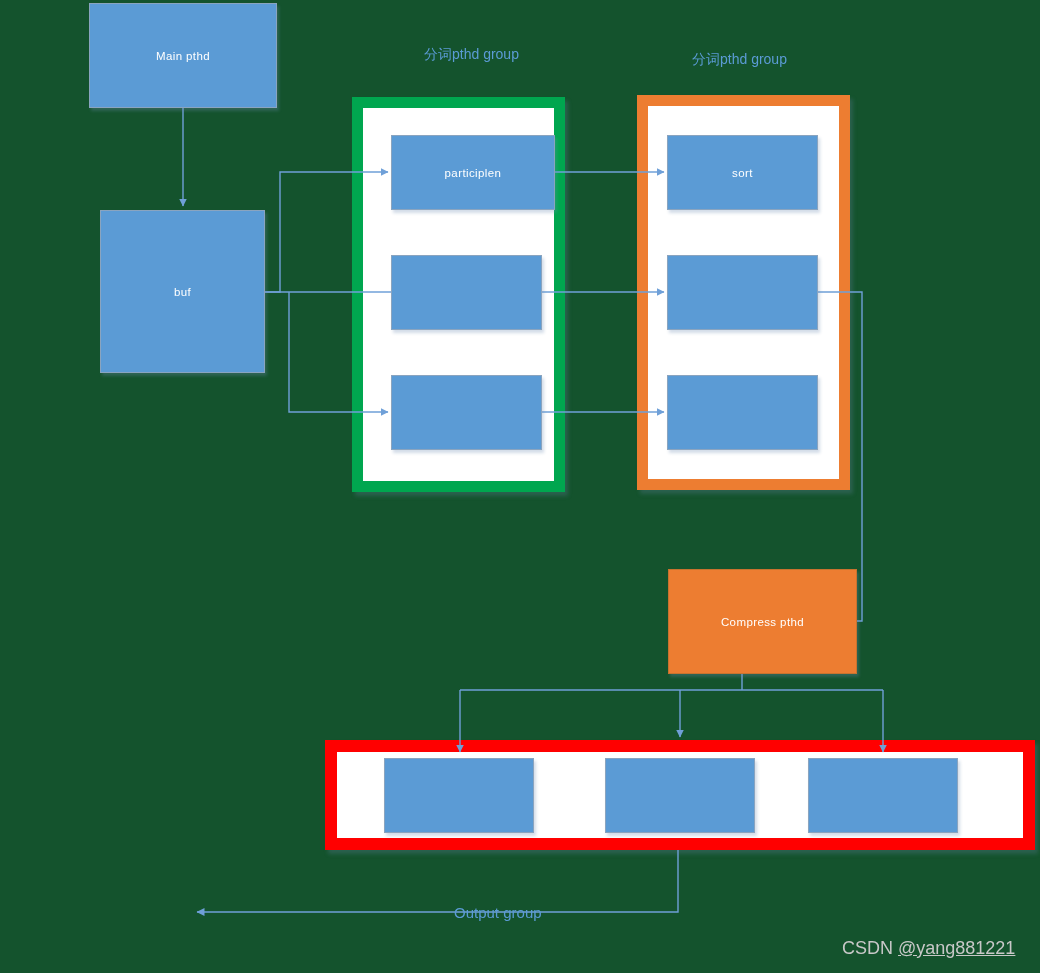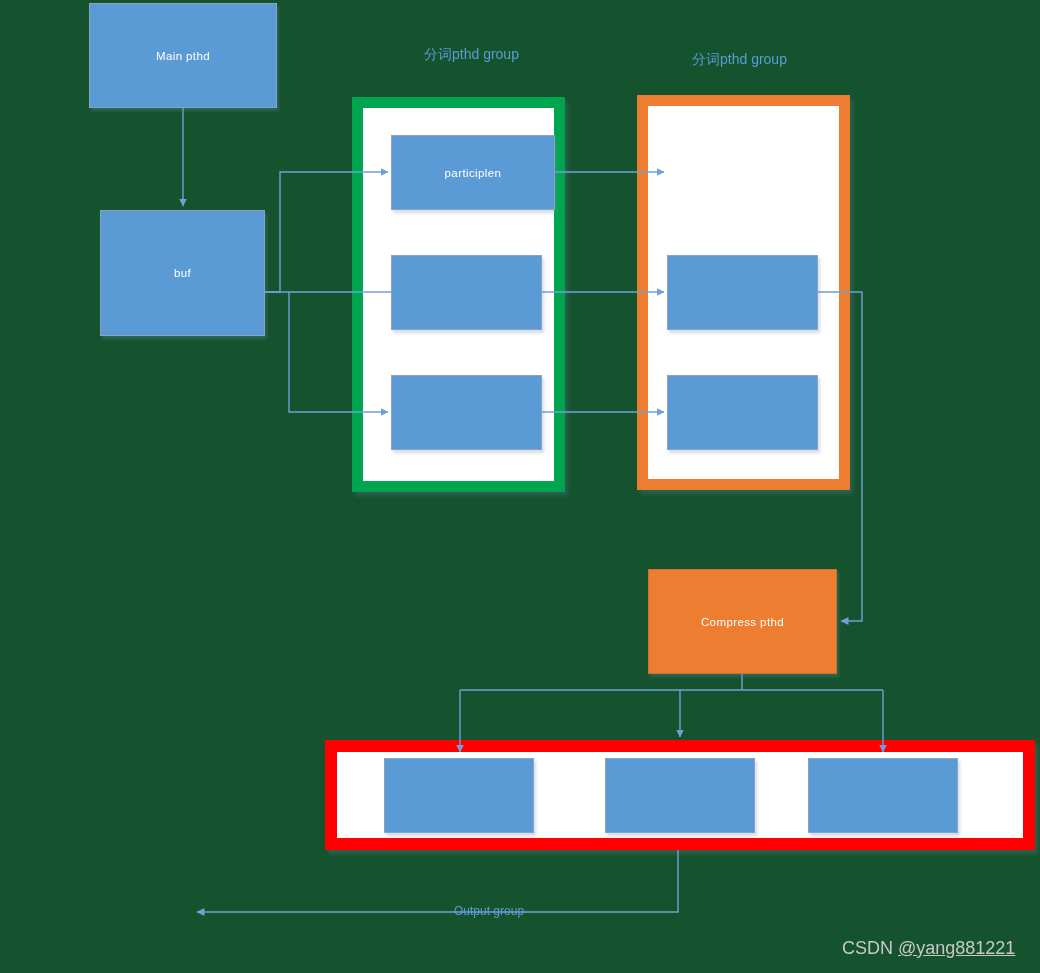--- a/index.html
+++ b/index.html
@@ -160,6 +160,9 @@
   <div class="node w-p2"></div>
   <div class="node w-p3"></div>
 
+  <div class="node w-s1">
+    <span>sort</span>
+  </div>
   <div class="node w-s2"></div>
   <div class="node w-s3"></div>
 

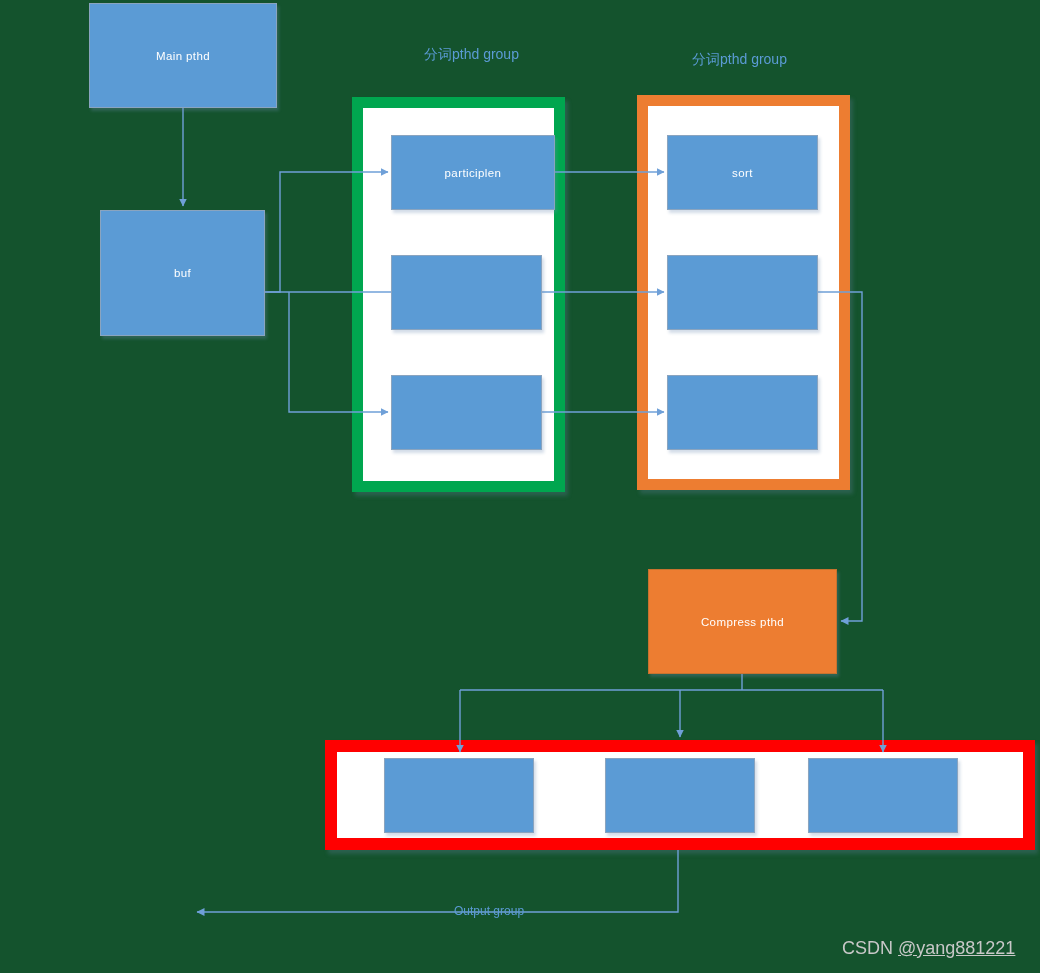--- a/index.html
+++ b/index.html
@@ -89,7 +89,7 @@
   .watermark .handle { text-decoration: underline; }
   
   .n-main      { left: 89px;  top: 3px;   width: 188px; height: 105px; }
-  .n-buf       { left: 100px; top: 210px; width: 165px; height: 126px; }
+  .n-buf       { left: 100px; top: 210px; width: 165px; height: 163px; }
   .g-green     { left: 352px; top: 97px;  width: 213px; height: 395px; }
   .g-orange    { left: 637px; top: 95px;  width: 213px; height: 395px; }
   .w-p1        { left: 391px; top: 135px; width: 164px; height: 75px; }

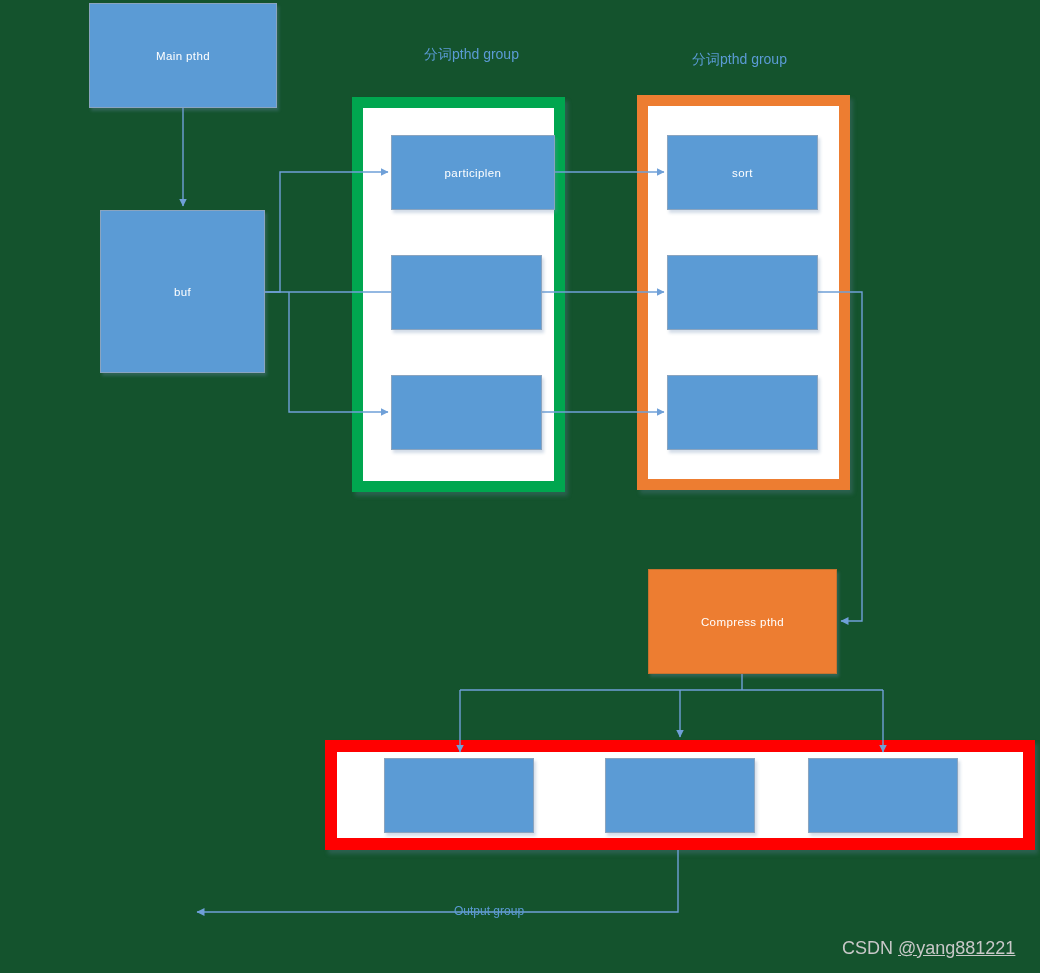--- a/index.html
+++ b/index.html
@@ -33,6 +33,7 @@
   .node.orange {
     background: var(--node-orange, #ED7D31);
     border-color: #c8732f;
+    margin-left: 20px;
   }
   .node.ellipse {
     border-radius: 50%;

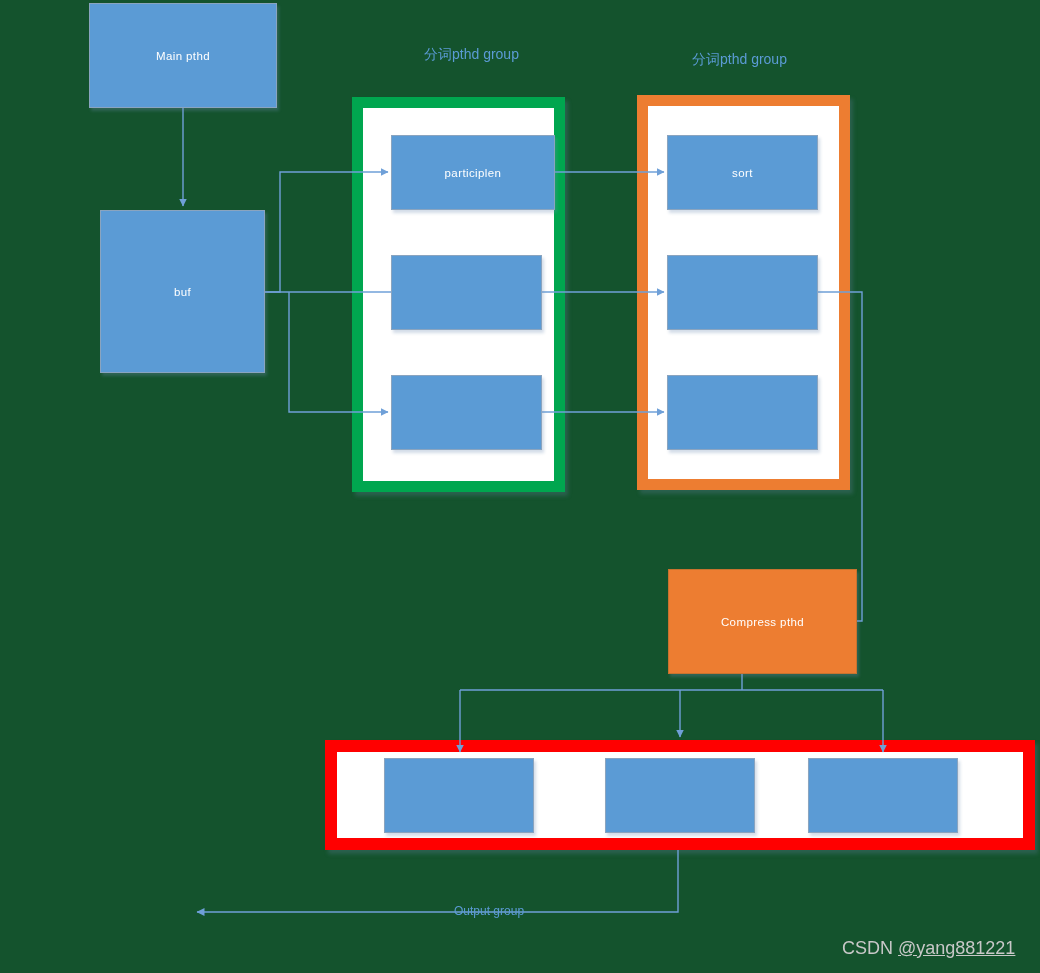--- a/index.html
+++ b/index.html
@@ -59,7 +59,7 @@
     z-index: 4;
     margin-left: 24px;
   }
-  .flow-label.small { font-size: 12px; }
+  .flow-label.small { font-size: 15px; }
   
   .connector-layer {
     position: absolute;

